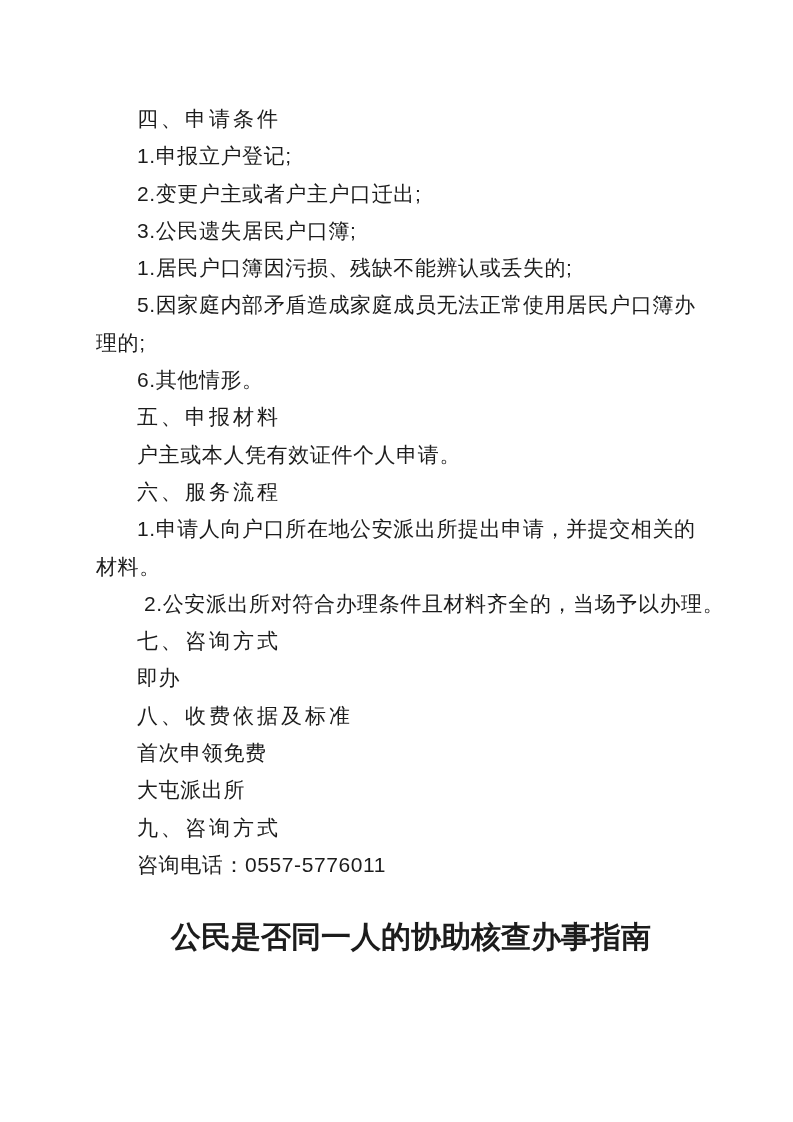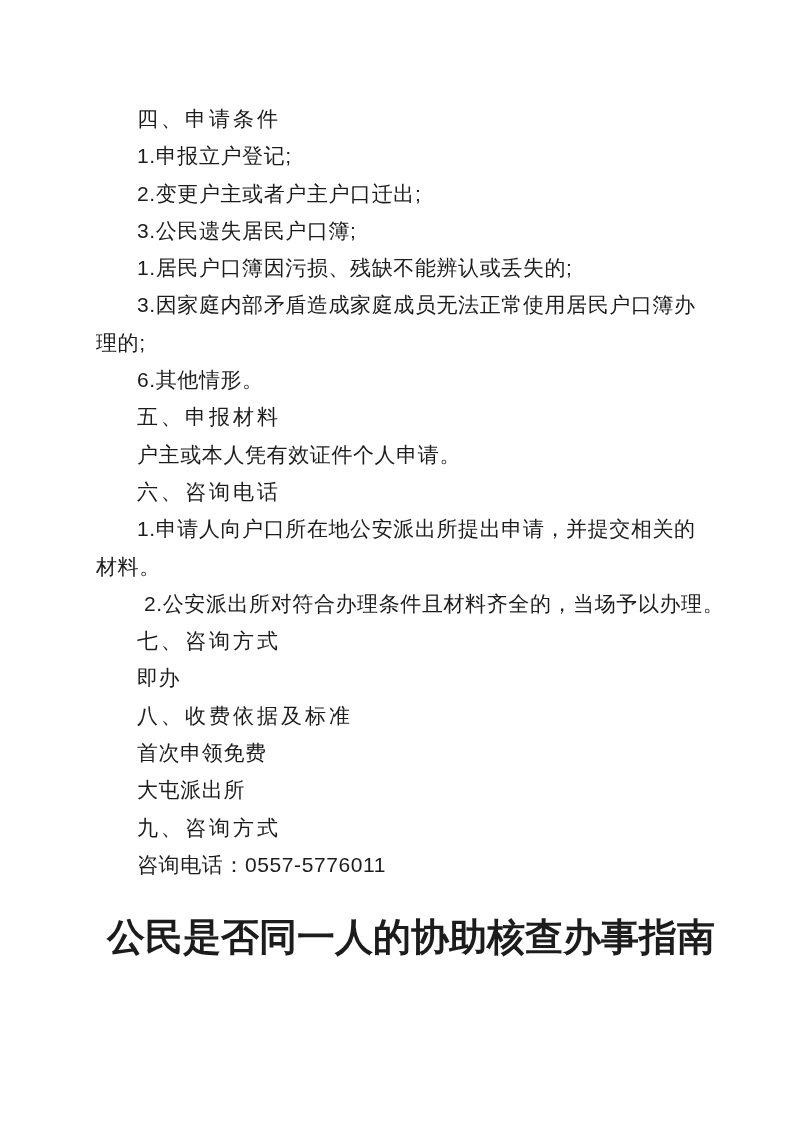--- a/index.html
+++ b/index.html
@@ -54,7 +54,7 @@
   <div class="line indent">2.变更户主或者户主户口迁出;</div>
   <div class="line indent">3.公民遗失居民户口簿;</div>
   <div class="line indent">1.居民户口簿因污损、残缺不能辨认或丢失的;</div>
-  <div class="line indent">3.因家庭内部矛盾造成家庭成员无法正常使用居民户口簿办</div>
+  <div class="line indent">5.因家庭内部矛盾造成家庭成员无法正常使用居民户口簿办</div>
   <div class="line">理的;</div>
   <div class="line indent">6.其他情形。</div>
 

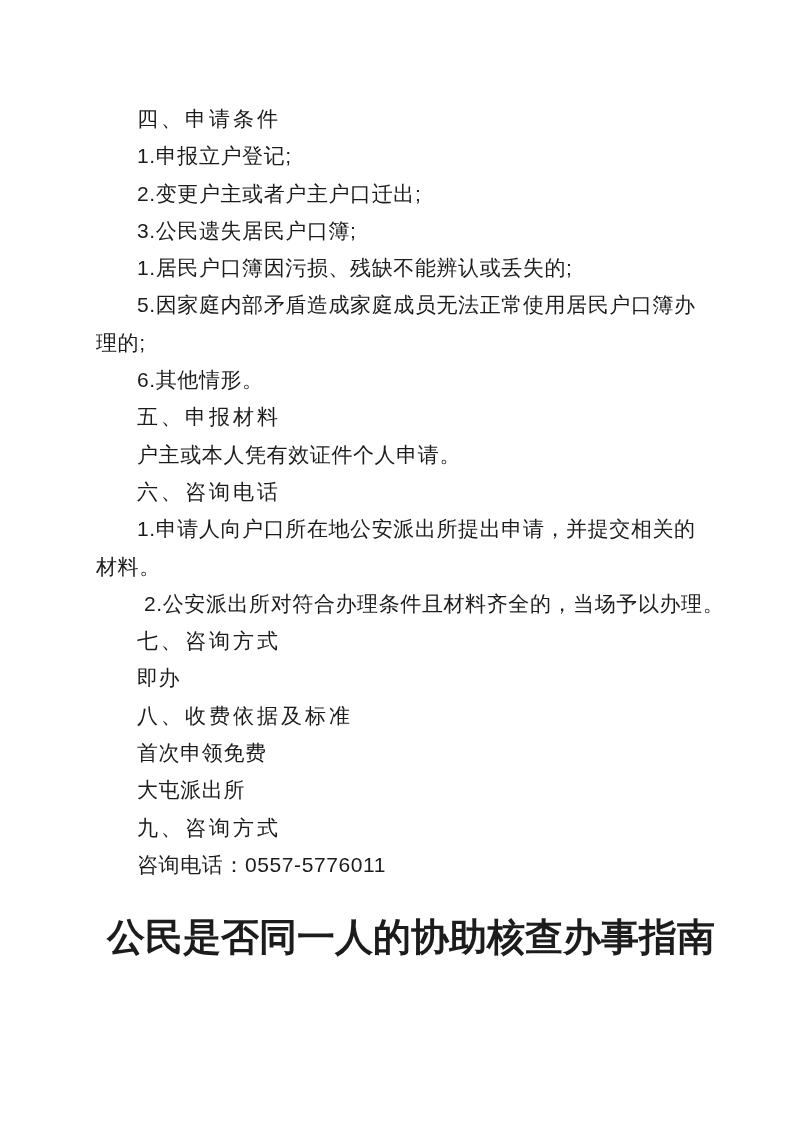--- a/index.html
+++ b/index.html
@@ -61,7 +61,7 @@
   <div class="line heading indent">五、申报材料</div>
   <div class="line indent">户主或本人凭有效证件个人申请。</div>
 
-  <div class="line heading indent">六、咨询电话</div>
+  <div class="line heading indent">六、服务流程</div>
   <div class="line indent">1.申请人向户口所在地公安派出所提出申请，并提交相关的</div>
   <div class="line">材料。</div>
   <div class="line indent-more">2.公安派出所对符合办理条件且材料齐全的，当场予以办理。</div>

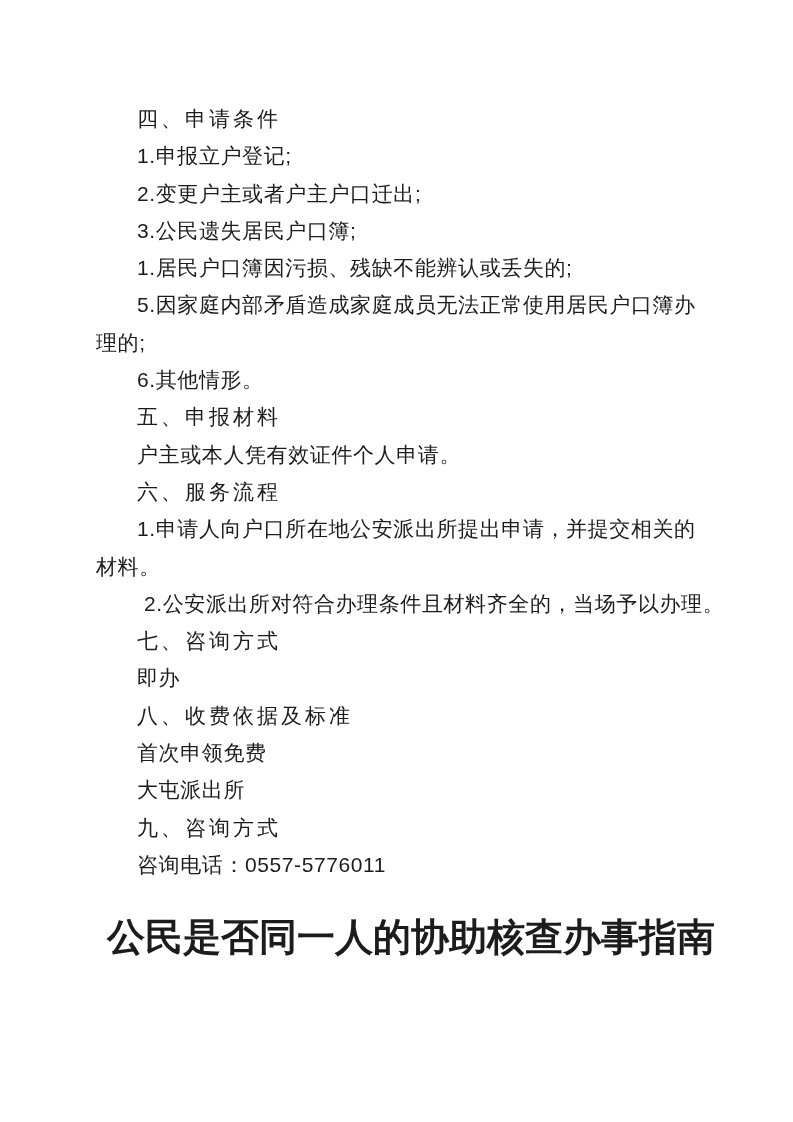--- a/index.html
+++ b/index.html
@@ -36,7 +36,7 @@
   }
   .doc-title {
     margin-top: 30px;
-    font-size: 38px;
+    font-size: 30px;
     line-height: 48px;
     font-weight: 600;
     text-align: center;

